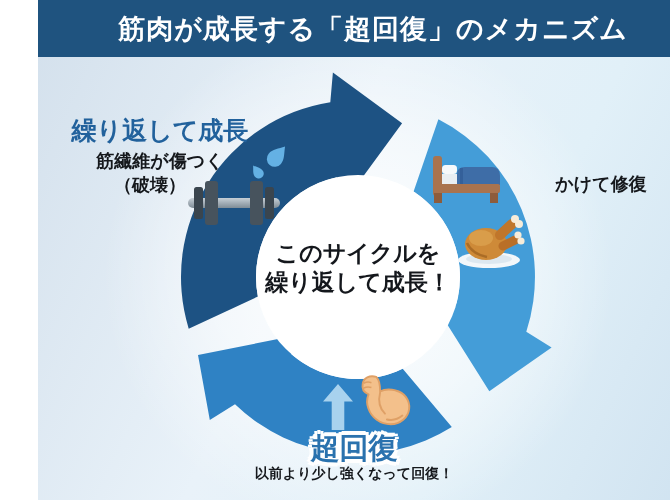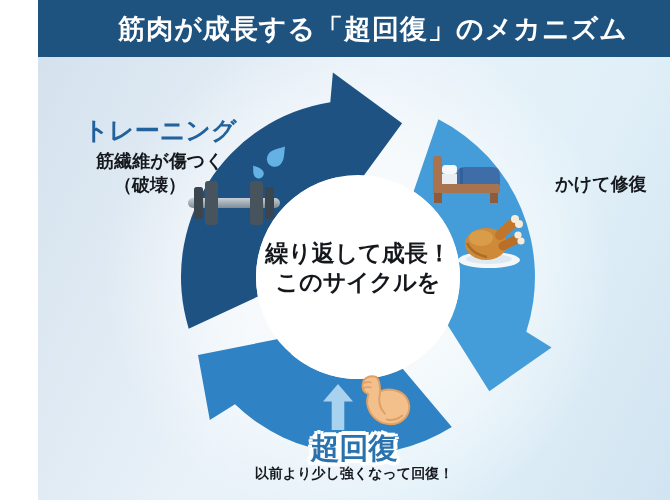--- a/index.html
+++ b/index.html
@@ -50,7 +50,7 @@
     <circle cx="320" cy="277" r="102" fill="#ffffff"></circle>
   </svg>
 
-  <div class="stage-label" style="left:12px;top:115px;width:220px;">トレーニング</div>
+  <div class="stage-label" style="left:12px;top:115px;width:220px;">繰り返して成長</div>
   <div class="stage-desc" style="left:12px;top:174px;width:200px;">（破壊）</div>
   <div class="stage-desc" style="left:12px;top:150px;width:220px;">筋繊維が傷つく</div>
 

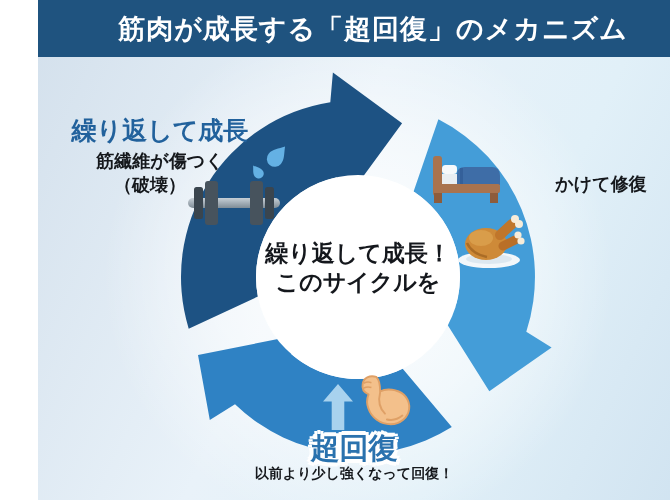--- a/index.html
+++ b/index.html
@@ -118,8 +118,8 @@
   <div class="stage-desc" style="left:166px;top:462px;width:300px;font-size:14px;">以前より少し強くなって回復！</div>
 
   <div class="center-text">
+    <div>このサイクルを</div>
     <div>繰り返して成長！</div>
-    <div>このサイクルを</div>
   </div>
 
 </div>

